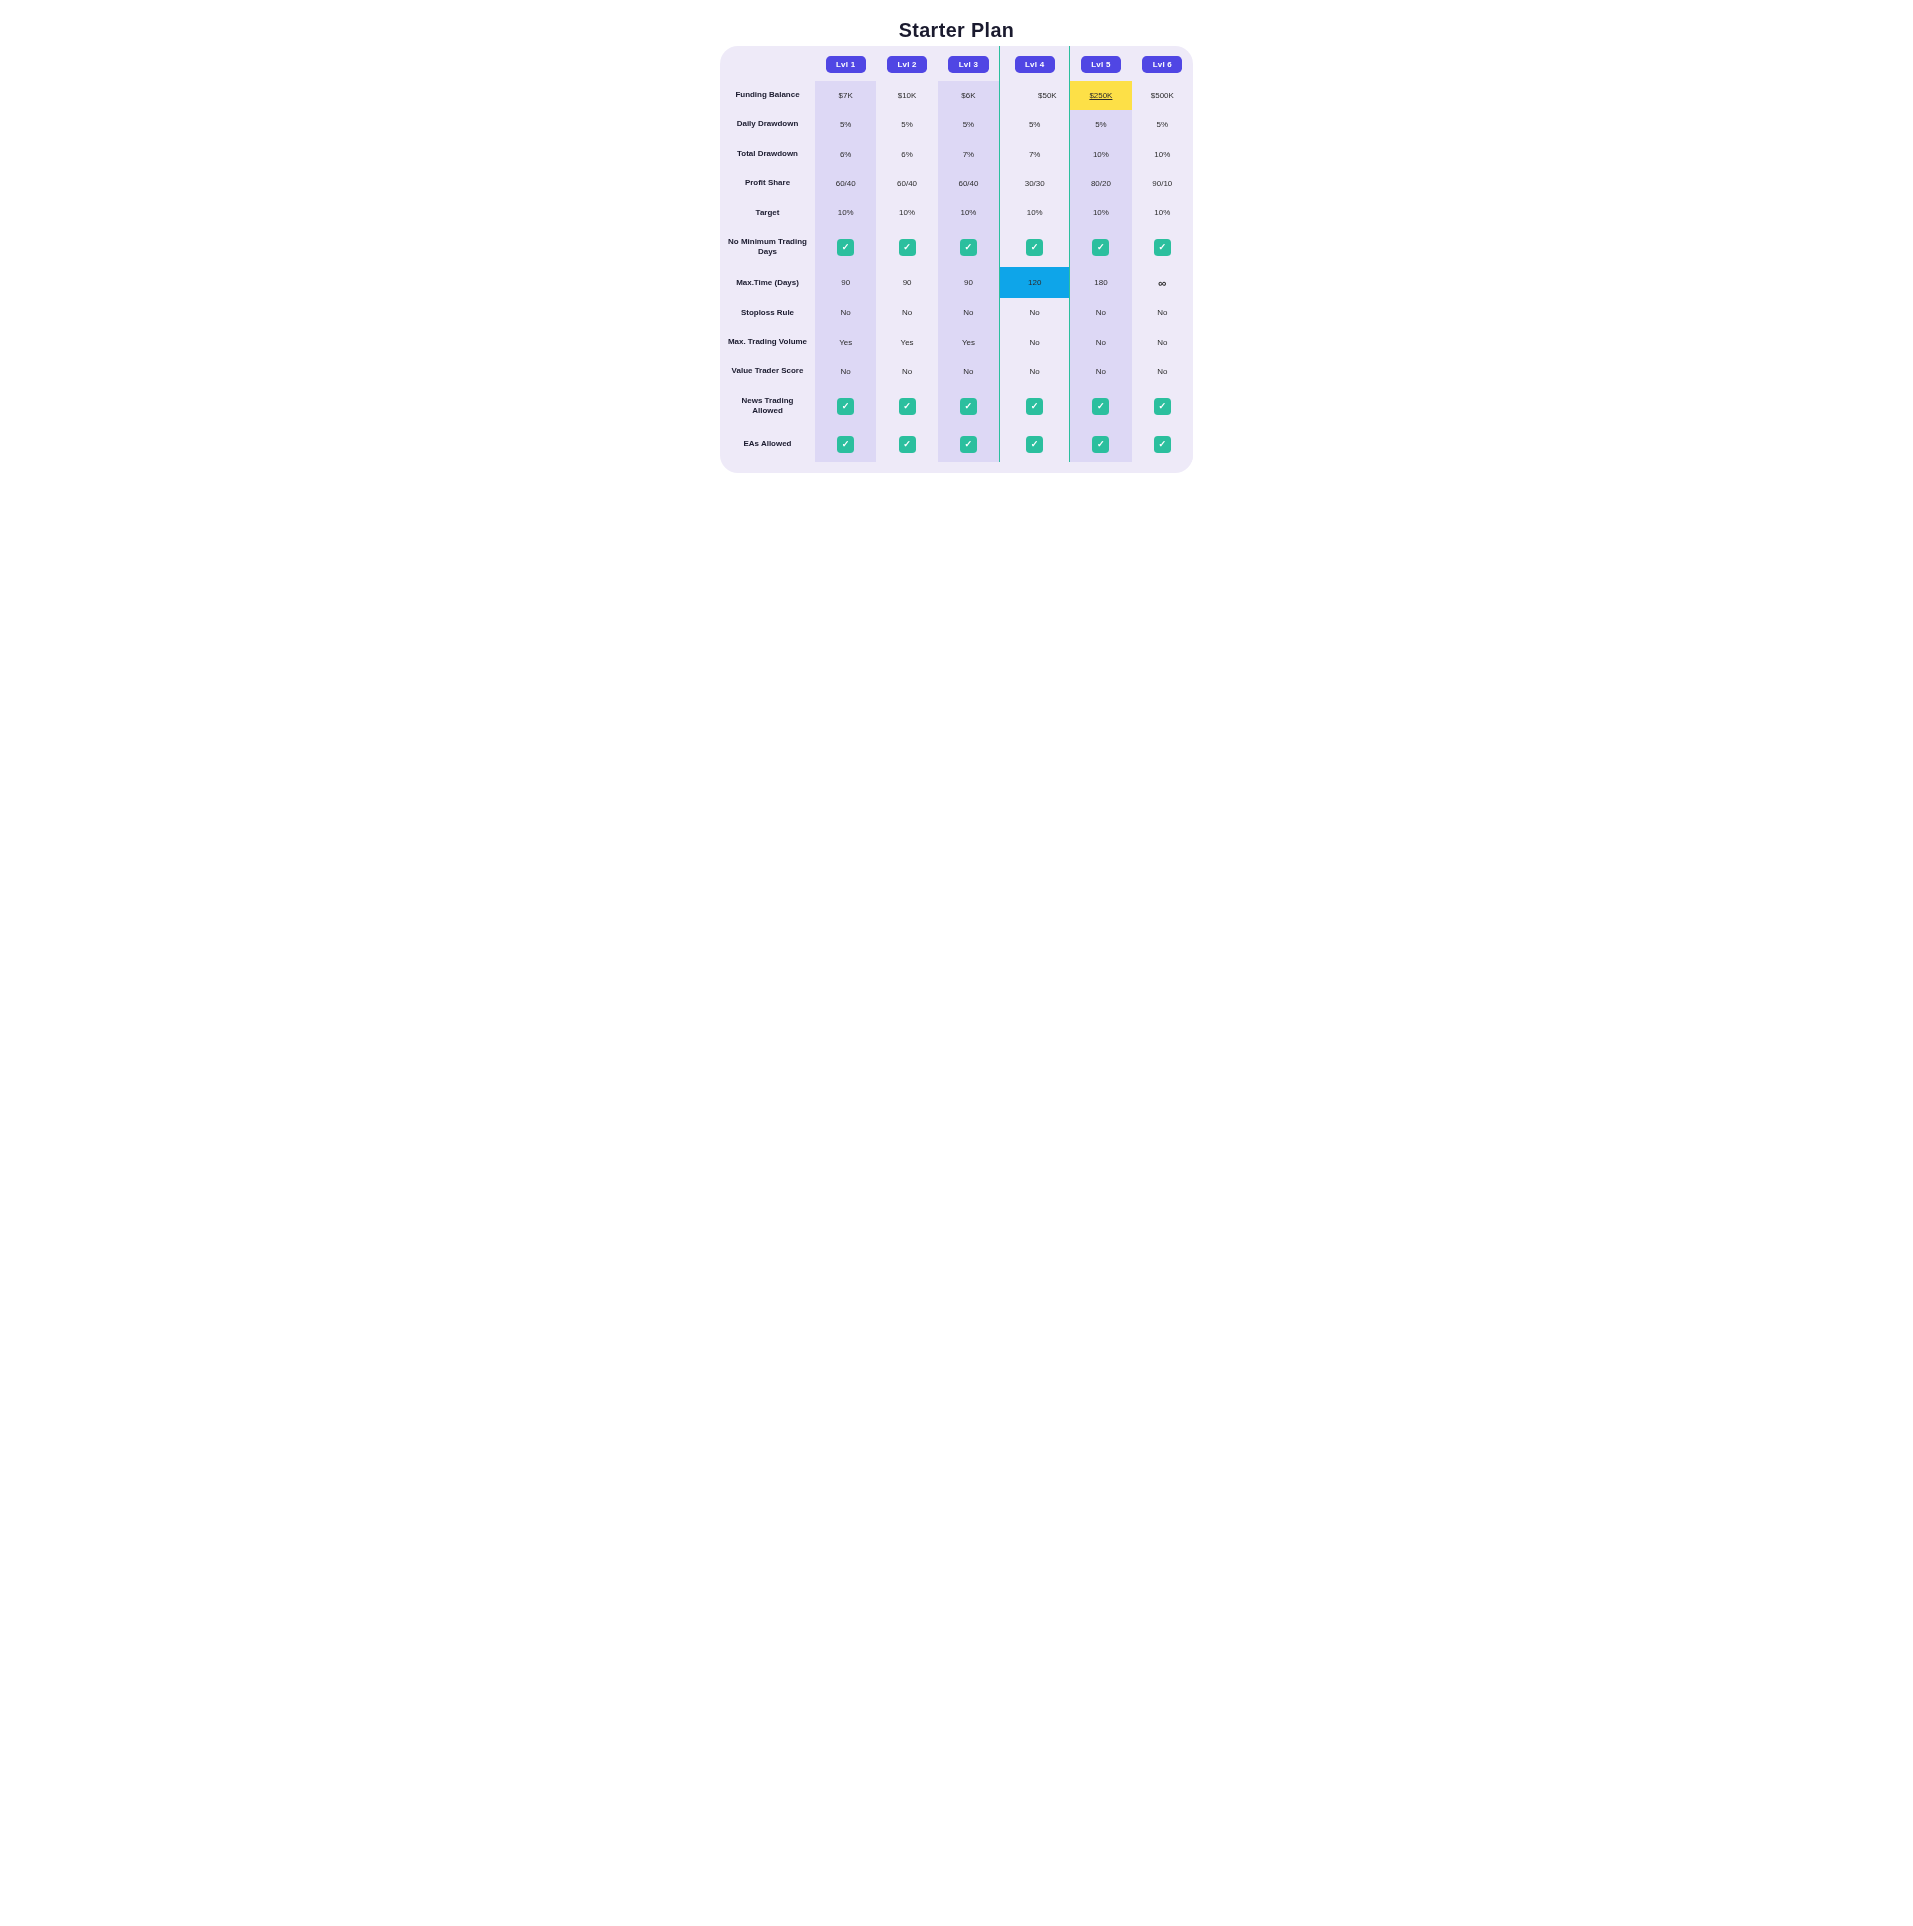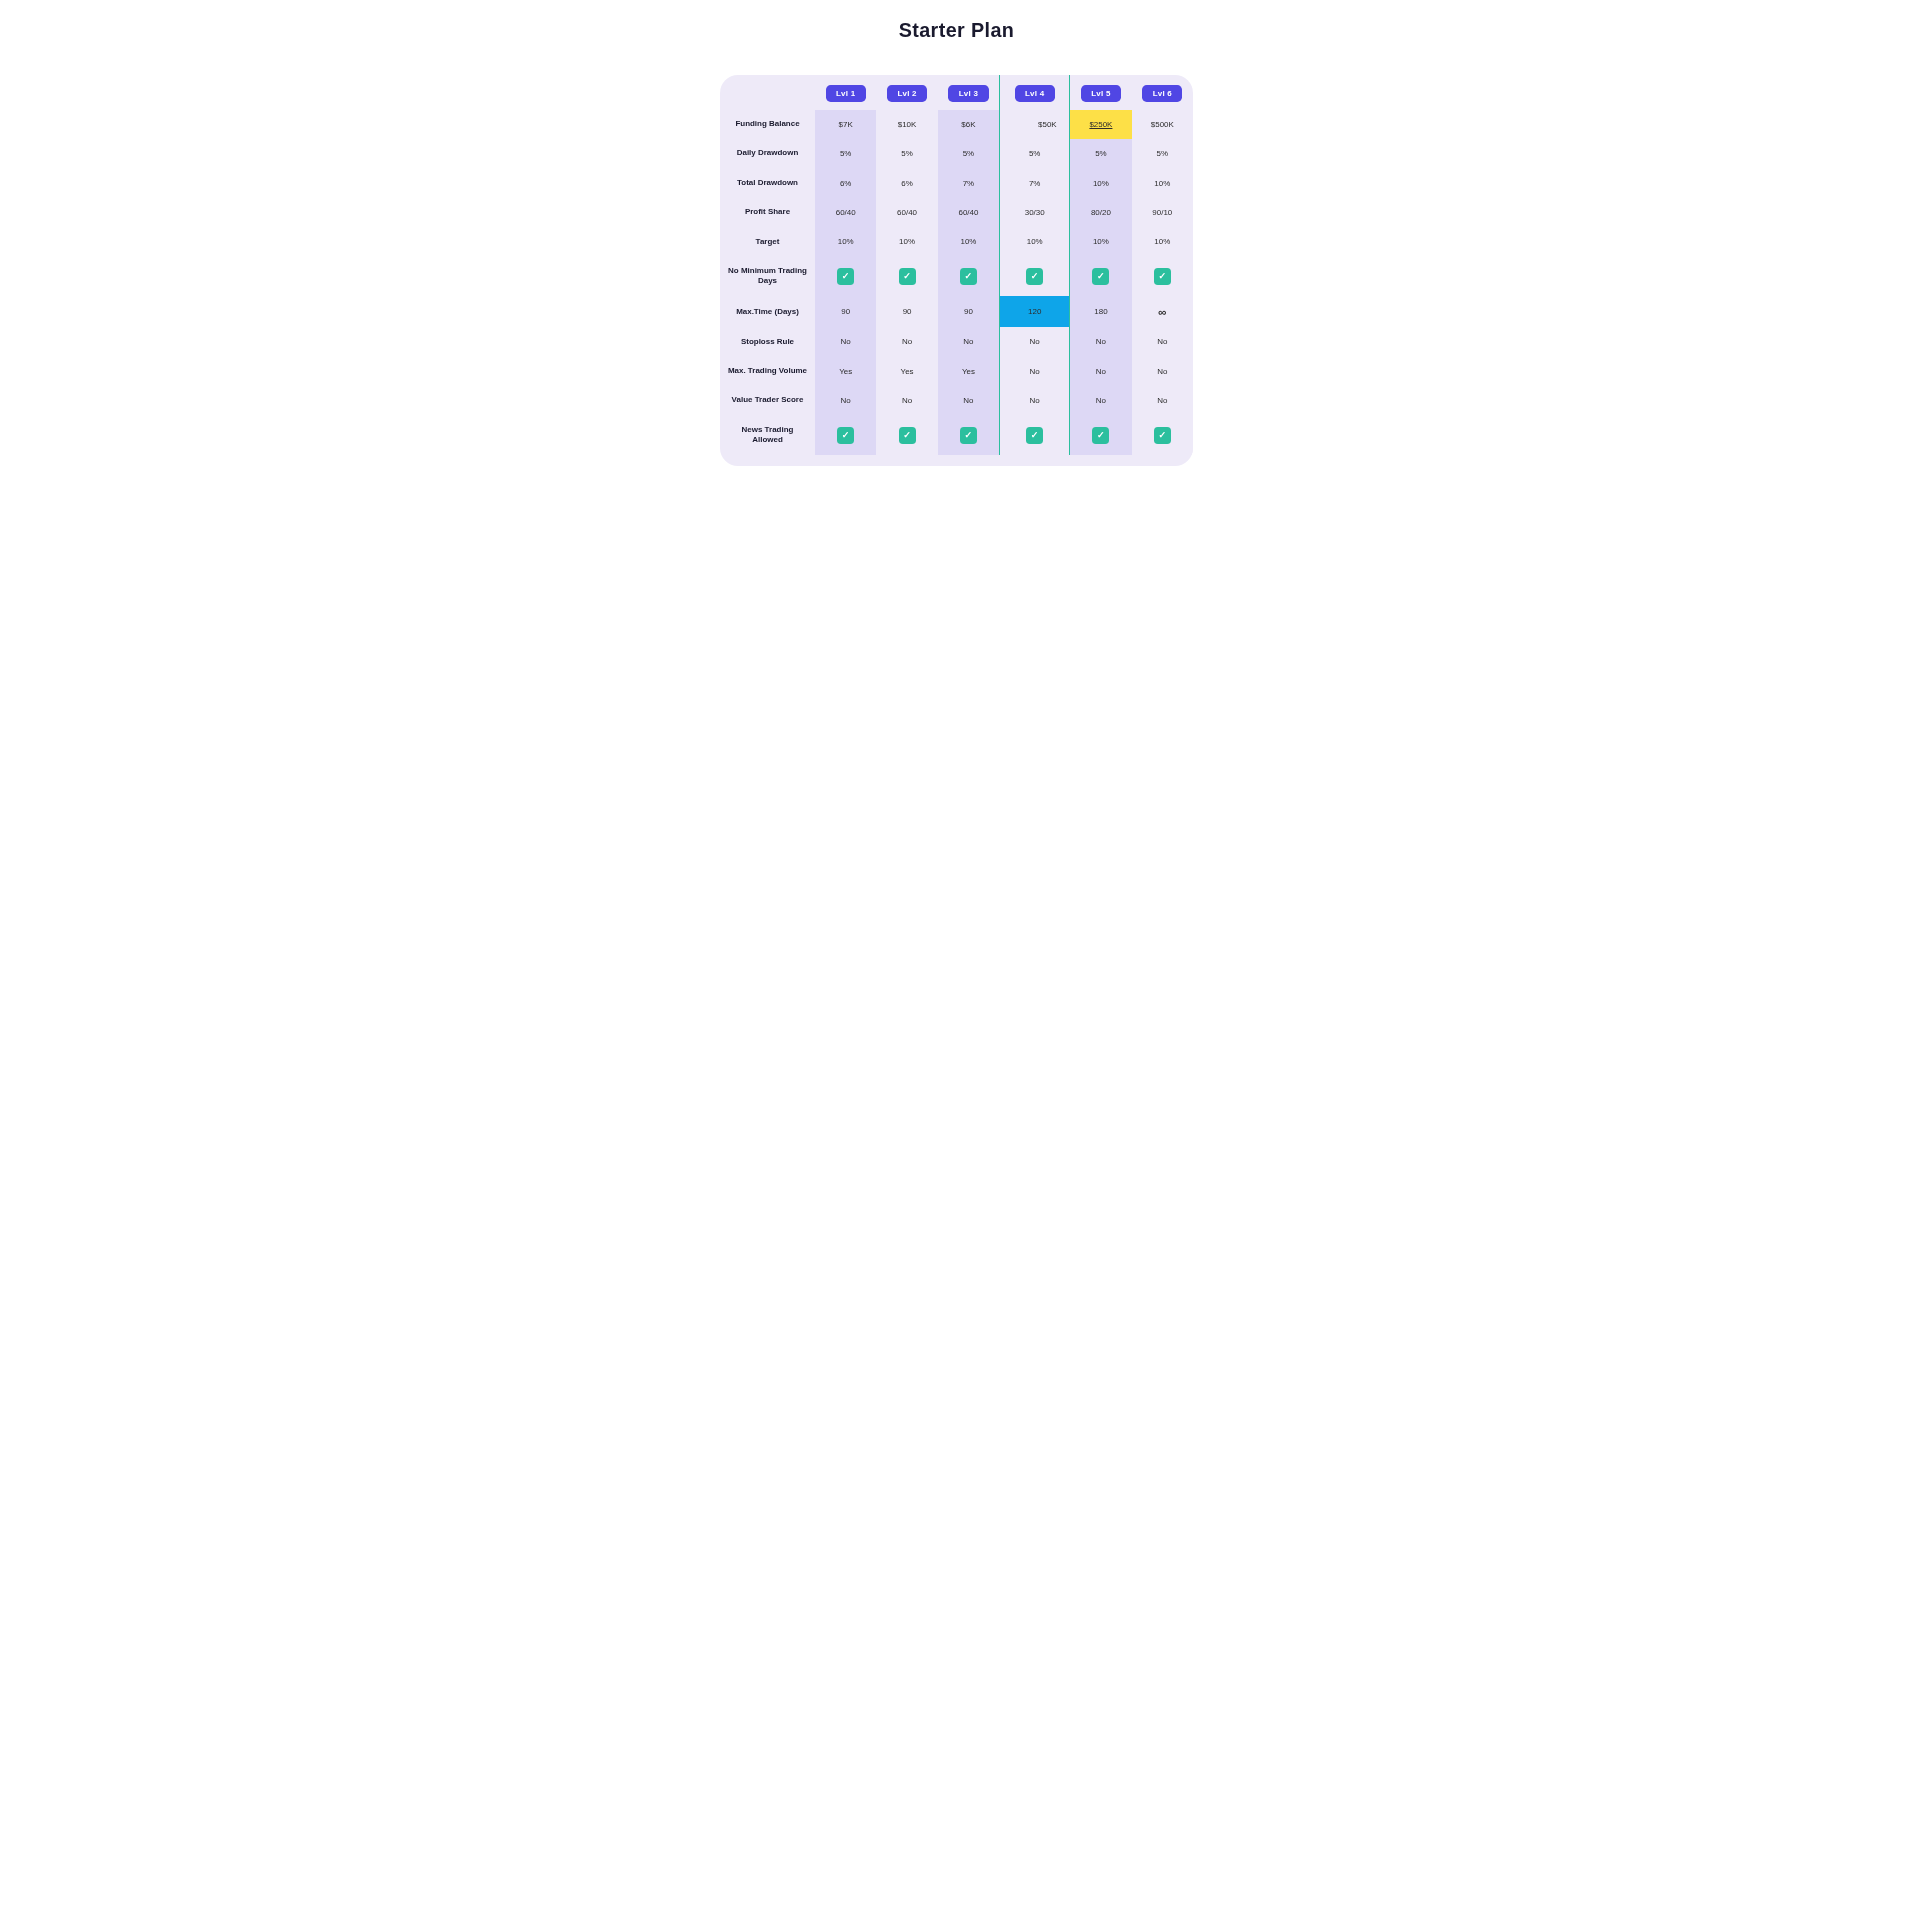--- a/index.html
+++ b/index.html
@@ -21,7 +21,7 @@
       font-size: 2.6rem;
       font-weight: 700;
       color: #1a1a2e;
-      margin-bottom: 33px;
+      margin-bottom: 4px;
       letter-spacing: 0.02em;
     }
     .table-wrapper {

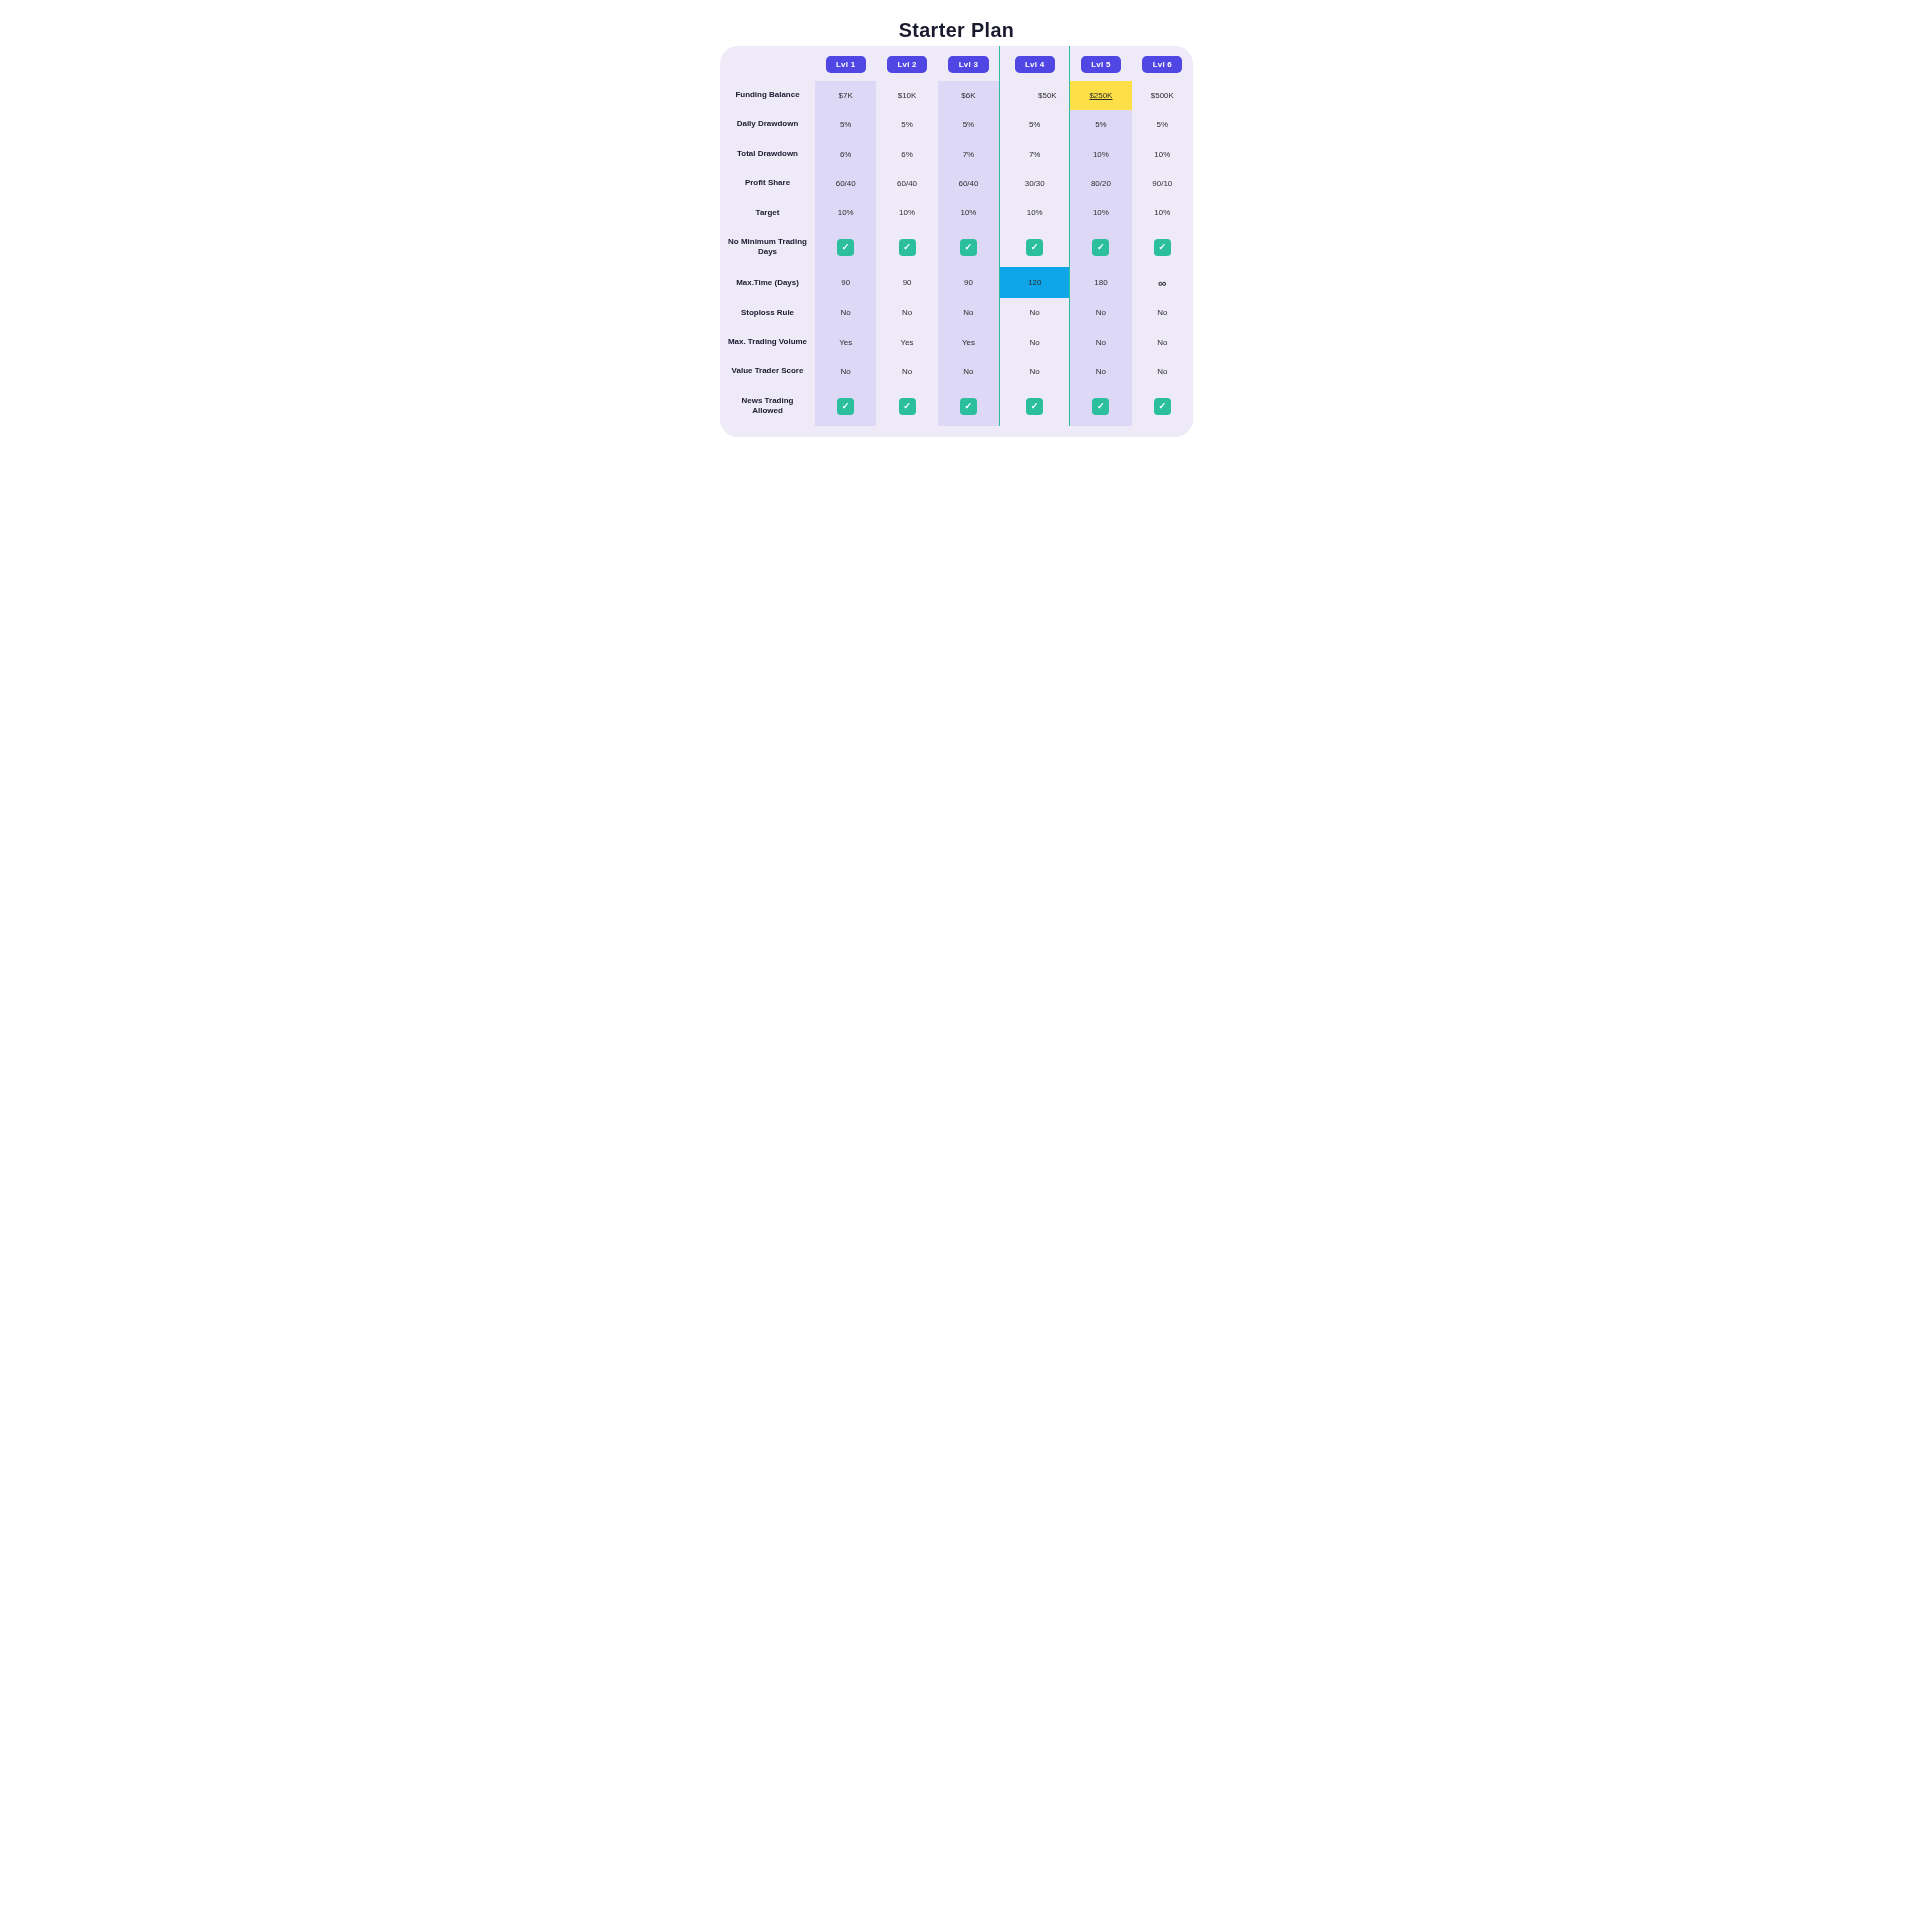--- a/index.html
+++ b/index.html
@@ -232,6 +232,15 @@
             <td style="background-color: rgb(221, 216, 245);"><span class="check-box">✓</span></td>
             <td style="background-color: rgb(238, 234, 248);"><span class="check-box">✓</span></td>
           </tr>
+          <tr class="data-row">
+            <td class="row-label">EAs Allowed</td>
+            <td style="background-color: rgb(221, 216, 245);"><span class="check-box">✓</span></td>
+            <td style="background-color: rgb(238, 234, 248);"><span class="check-box">✓</span></td>
+            <td style="background-color: rgb(221, 216, 245);"><span class="check-box">✓</span></td>
+            <td style="background-color: rgb(238, 234, 248); border-left: 1.2px solid rgb(43, 191, 158); border-right: 1.2px solid rgb(43, 191, 158);"><span class="check-box">✓</span></td>
+            <td style="background-color: rgb(221, 216, 245);"><span class="check-box">✓</span></td>
+            <td style="background-color: rgb(238, 234, 248);"><span class="check-box">✓</span></td>
+          </tr>
         </tbody>
     </table>
   </div>

